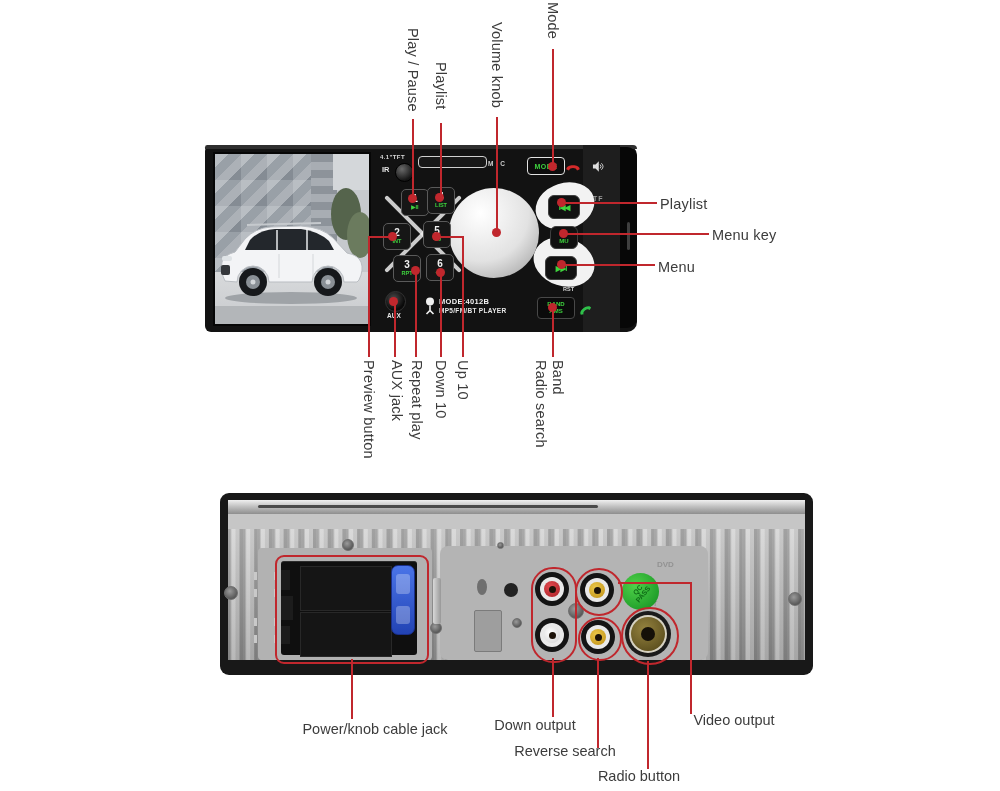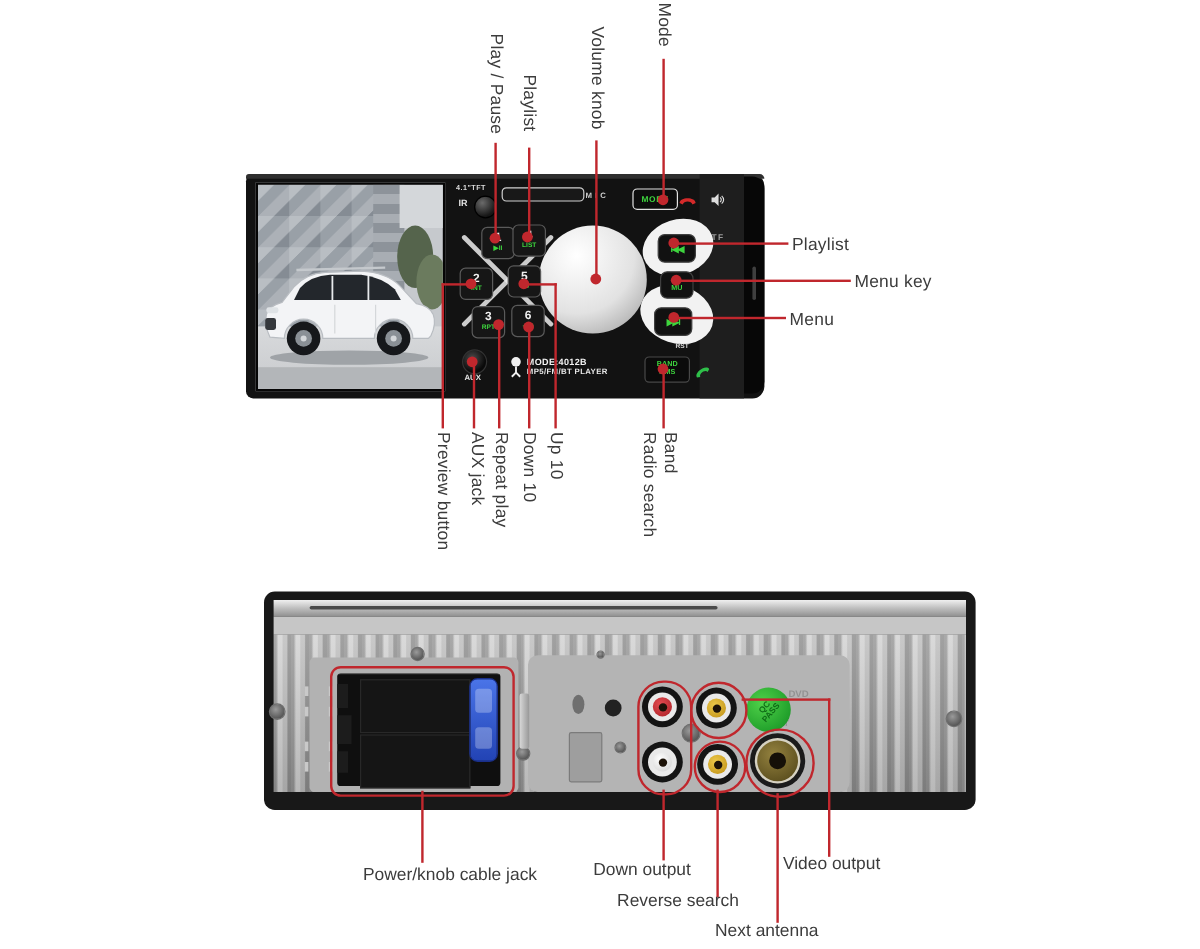--- a/index.html
+++ b/index.html
@@ -150,7 +150,7 @@
            display:flex;align-items:center;justify-content:center;}
   .sticker div{transform:rotate(-50deg);font-size:7px;line-height:7px;font-weight:bold;color:#0e6b16;text-align:center;}
   .molded{position:absolute;font-weight:bold;color:#8f8f8f;opacity:.9;z-index:13;}
-  .m-dvd{left:437px;top:81px;font-size:8px;}
+  .m-dvd{left:437px;top:67px;font-size:8px;}
   .m-ant{left:423px;top:107px;font-size:7px;}
 
   

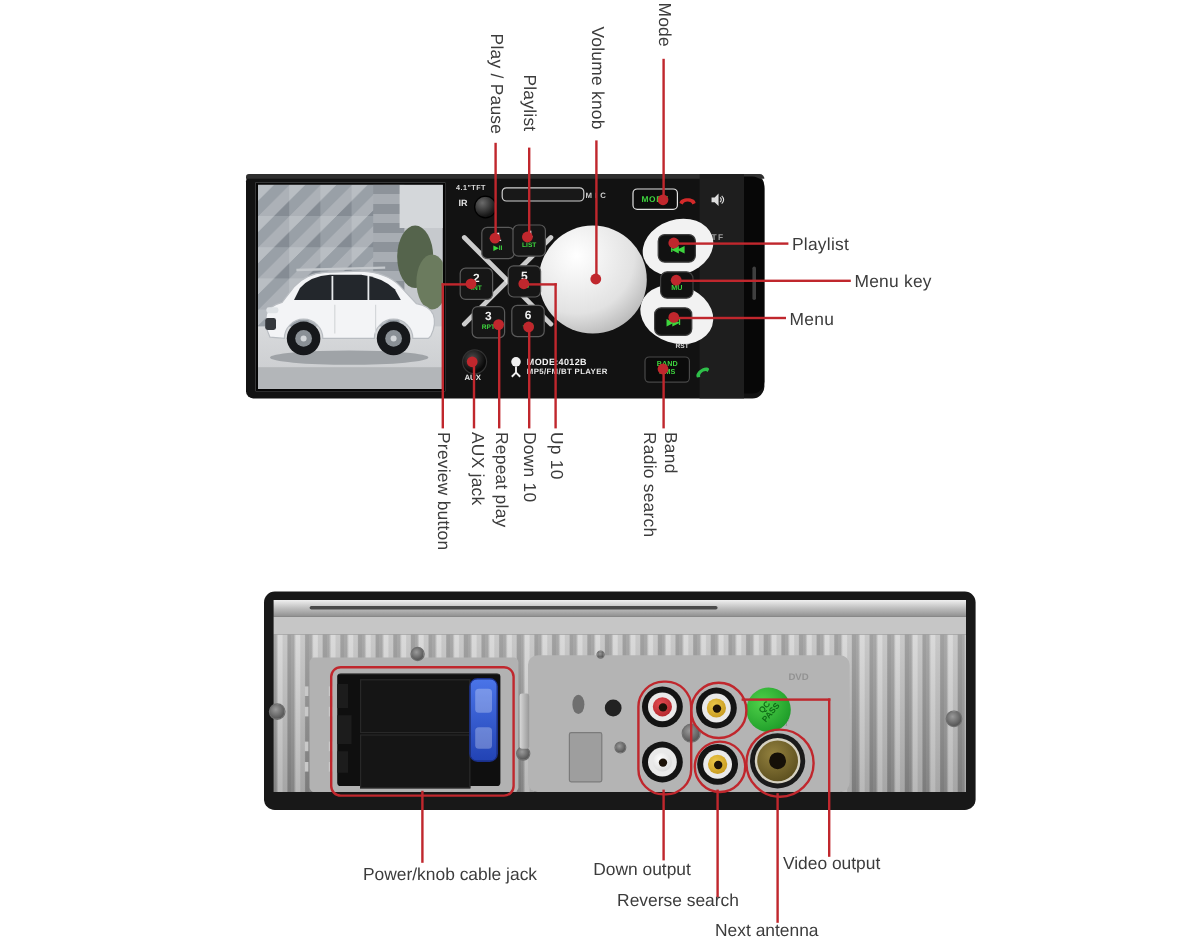--- a/index.html
+++ b/index.html
@@ -175,7 +175,7 @@
   #rl-reverse{left:597px;top:658px;height:90px;} #rl-antenna{left:647px;top:661px;height:108px;}
   #rl-video-h{left:618px;top:582px;width:74px;} #rl-video-v{left:690px;top:582px;height:132px;}
   #rlbl-power{left:295px;top:721px;} #rlbl-audio{left:455px;top:717px;} #rlbl-reverse{left:485px;top:743px;}
-  #rlbl-antenna{left:559px;top:768px;} #rlbl-video{left:613px;top:712px;}
+  #rlbl-antenna{left:559px;top:768px;} #rlbl-video{left:654px;top:712px;}
 </style>
 </head>
 <body>

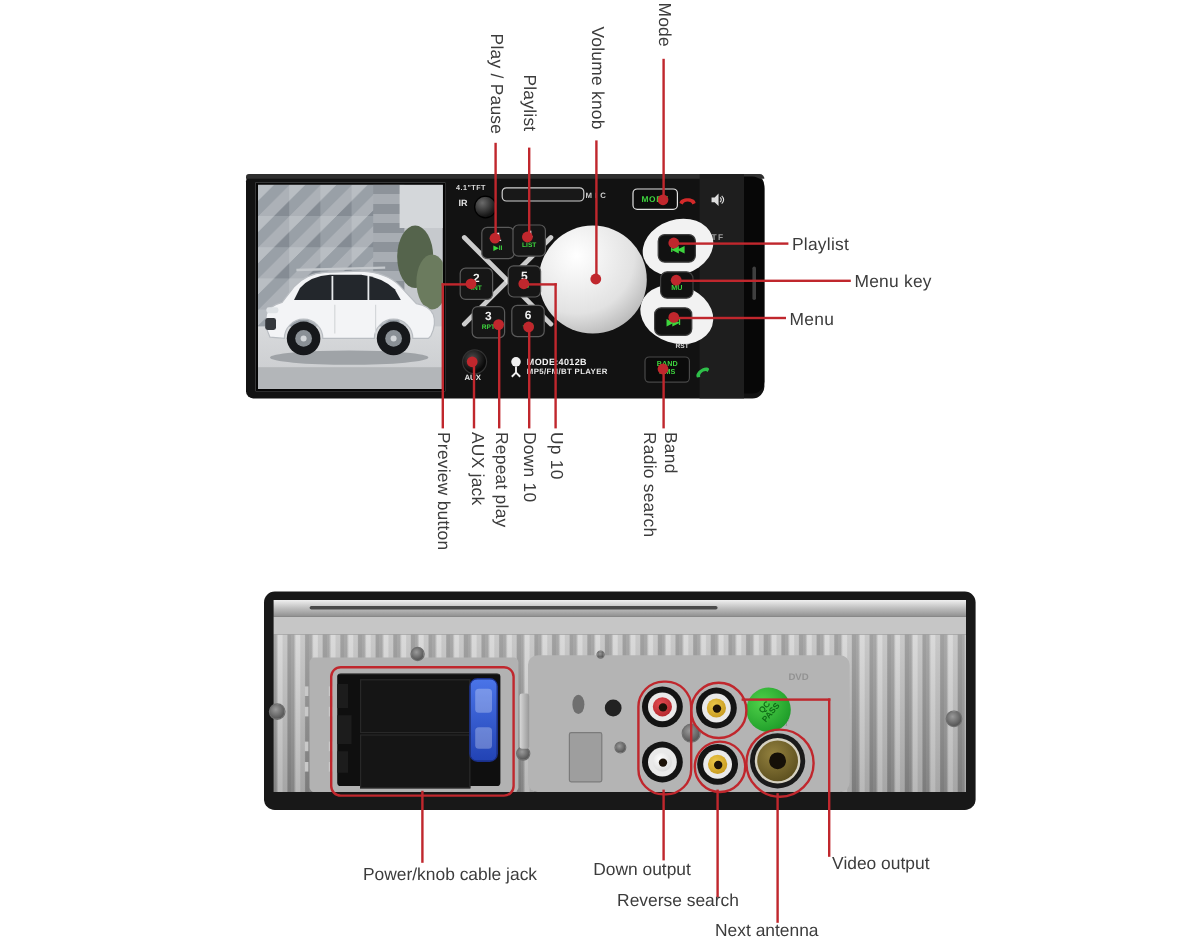--- a/index.html
+++ b/index.html
@@ -435,7 +435,7 @@
   <div class="clbl" id="rlbl-power">Power/knob cable jack</div>
   <div class="clbl" id="rlbl-audio">Down output</div>
   <div class="clbl" id="rlbl-reverse">Reverse search</div>
-  <div class="clbl" id="rlbl-antenna">Next antenna</div>
+  <div class="clbl" id="rlbl-antenna">Radio button</div>
   <div class="clbl" id="rlbl-video">Video output</div>
 
 </div>

